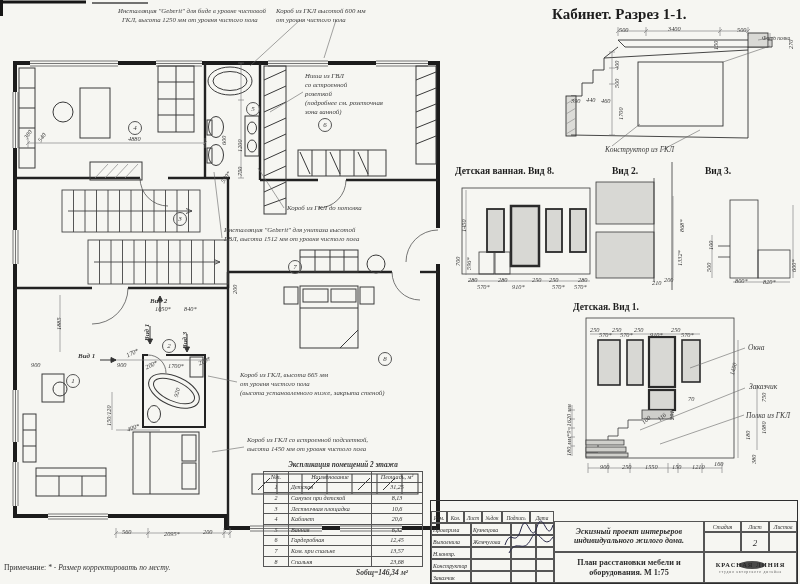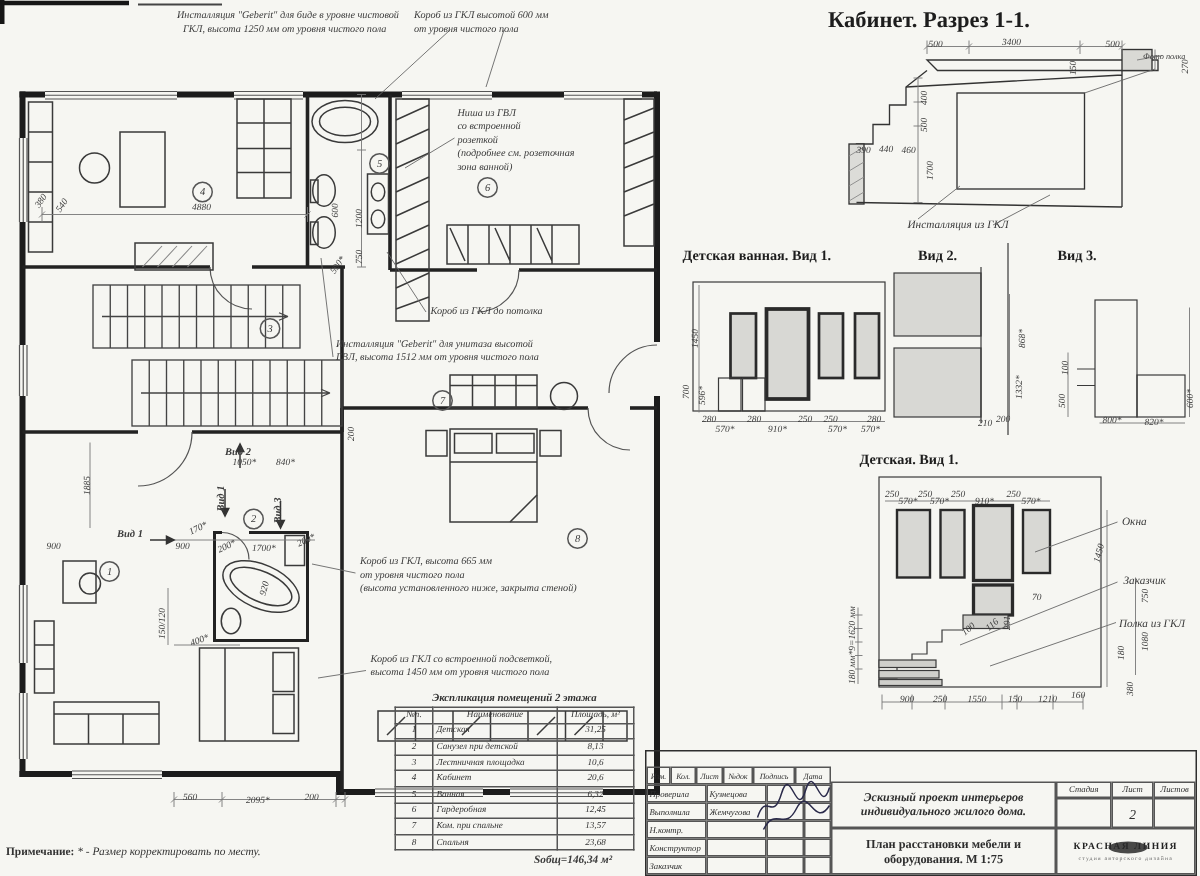--- a/index.html
+++ b/index.html
@@ -278,7 +278,7 @@
       <div class="lab t2" style="left: 612px; top: 166px;">Вид 2.</div>
       <div class="lab t2" style="left: 705px; top: 166px;">Вид 3.</div>
       <div class="lab t2" style="left: 573px; top: 302px;">Детская. Вид 1.</div>
-      <div class="lab lbl" style="left: 605px; top: 145px;">Инсталляция из ГКЛ</div>
+      <div class="lab lbl" style="left: 605px; top: 145px;">Конструктор из ГКЛ</div>
       <div class="lab lbl2" style="left: 762px; top: 35px;">Фото полка</div>
       <div class="lab lbl" style="left: 748px; top: 343px;">Окна</div>
       <div class="lab lbl" style="left: 749px; top: 382px;">Заказчик</div>

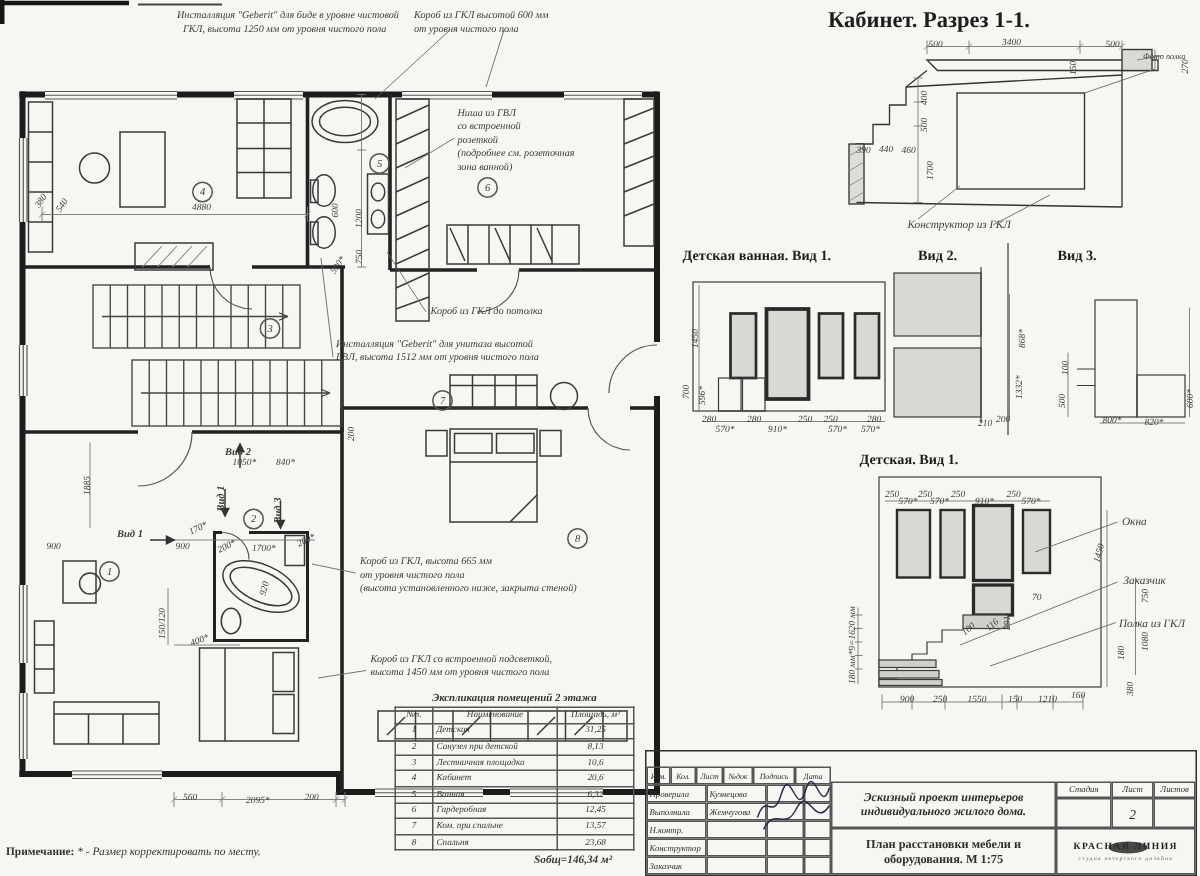--- a/index.html
+++ b/index.html
@@ -274,7 +274,7 @@
 
 <div id="labels">
       <div class="lab t1" style="left: 552px; top: 6px;">Кабинет. Разрез 1-1.</div>
-      <div class="lab t2" style="left: 455px; top: 166px;">Детская ванная. Вид 1.</div>
+      <div class="lab t2" style="left: 455px; top: 166px;">Детская ванная. Вид 8.</div>
       <div class="lab t2" style="left: 612px; top: 166px;">Вид 2.</div>
       <div class="lab t2" style="left: 705px; top: 166px;">Вид 3.</div>
       <div class="lab t2" style="left: 573px; top: 302px;">Детская. Вид 1.</div>

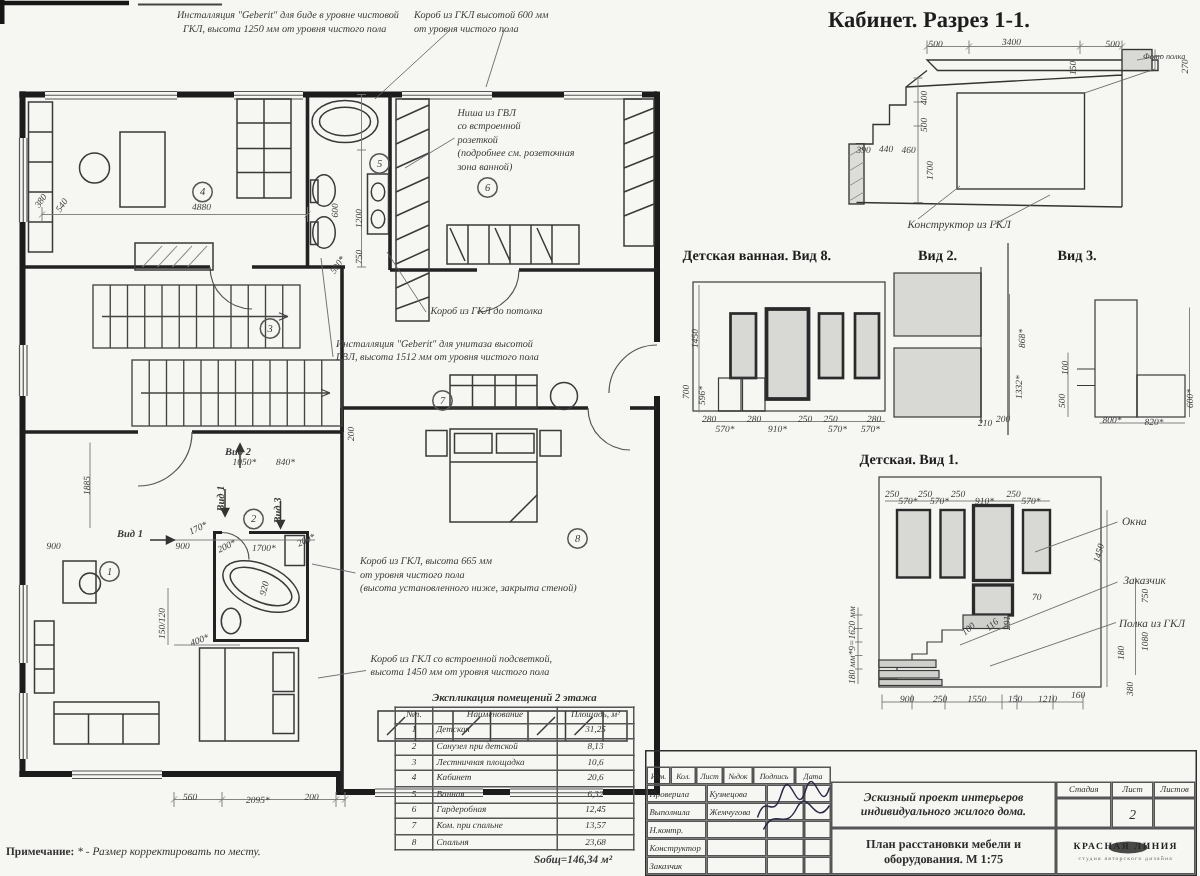--- a/index.html
+++ b/index.html
@@ -18,7 +18,7 @@
       border:1px solid #555;border-radius:50%;}
   .tot{font-size:7.5px;font-style:italic;font-weight:bold;}
   .note{position:absolute;left:4px;top:563px;font-size:7.6px;}
-  .note b{font-style:normal;font-weight:bold;}
+  .note b{font-style:normal;font-weight:normal;}
   .note i{font-style:italic;}
   .exp{position:absolute;left:263px;top:461px;width:160px;}
   .exp .etitle{font-size:7.2px;font-style:italic;font-weight:bold;text-align:center;margin:0 0 2px 0;}

